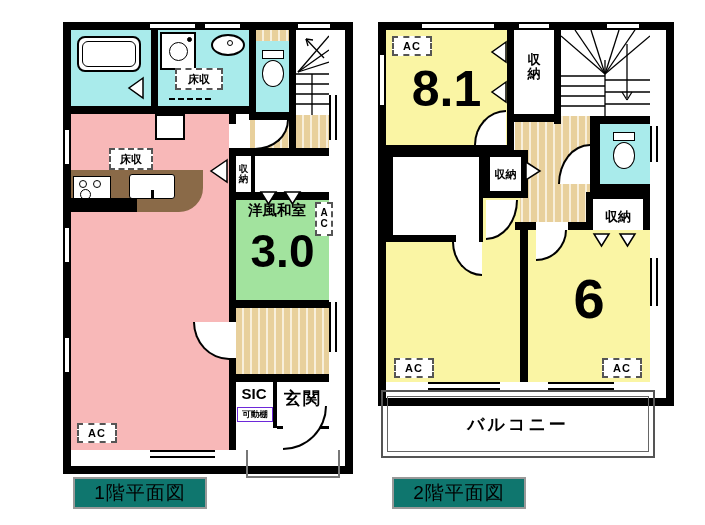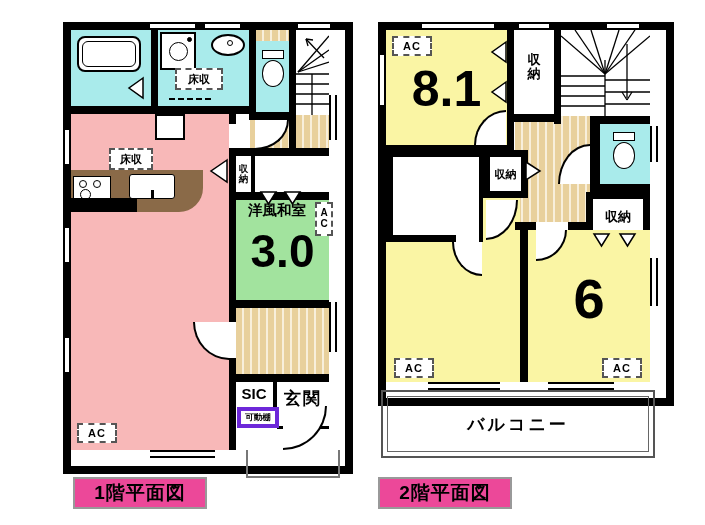--- a/index.html
+++ b/index.html
@@ -145,7 +145,7 @@
     </div>
     <div class="lbl" style="left:165px;top:190px;width:93px;height:62px;font-size:46px">3.0</div>
     <div class="lbl" style="left:165px;top:353px;width:36px;height:20px;font-size:15px">SIC</div>
-    <div class="lbl" style="left:166px;top:377px;width:34px;height:13px;font-size:8.5px;border:4px solid #6d28d9;background:#fff">可動棚</div>
+    <div class="lbl" style="left:166px;top:377px;width:34px;height:13px;font-size:8.5px;border:1px solid #6d28d9;background:#fff">可動棚</div>
     <div class="lbl" style="left:206px;top:356px;width:52px;height:24px;font-size:17px;letter-spacing:2px">玄関</div>
     <div class="lbl dashlbl" style="left:6px;top:393px;width:36px;height:16px;font-size:11px;letter-spacing:1px">AC</div>
   </div>

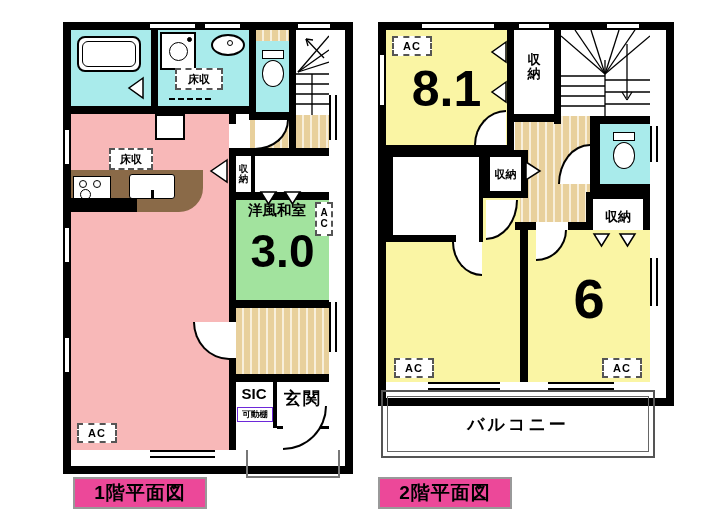--- a/index.html
+++ b/index.html
@@ -30,7 +30,7 @@
   .outline{border:2px solid #000;background:#fff}
   .c{position:absolute;border:1.5px solid #000;border-radius:50%;background:#fff;box-sizing:border-box}
   .cap{position:absolute;display:flex;align-items:center;justify-content:center;
-       border:2px solid #999;background:#ec4899;font-weight:bold;font-size:19px;letter-spacing:1px}
+       border:2px solid #999;background:#0f766e;font-weight:normal;font-size:19px;letter-spacing:1px}
 </style>
 </head>
 <body>

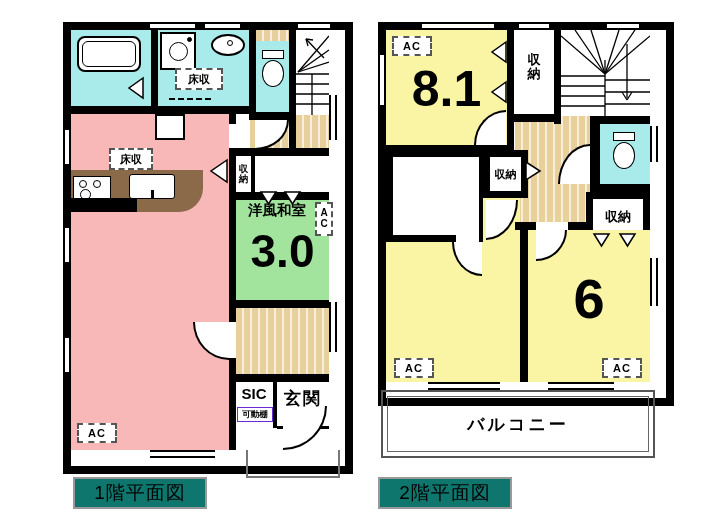--- a/index.html
+++ b/index.html
@@ -254,7 +254,7 @@
   </div>
 
   <div class="cap" style="left:73px;top:477px;width:130px;height:28px">1階平面図</div>
-  <div class="cap" style="left:378px;top:477px;width:130px;height:28px">2階平面図</div>
+  <div class="cap" style="left:392px;top:477px;width:130px;height:28px">2階平面図</div>
 
 </div>
 

